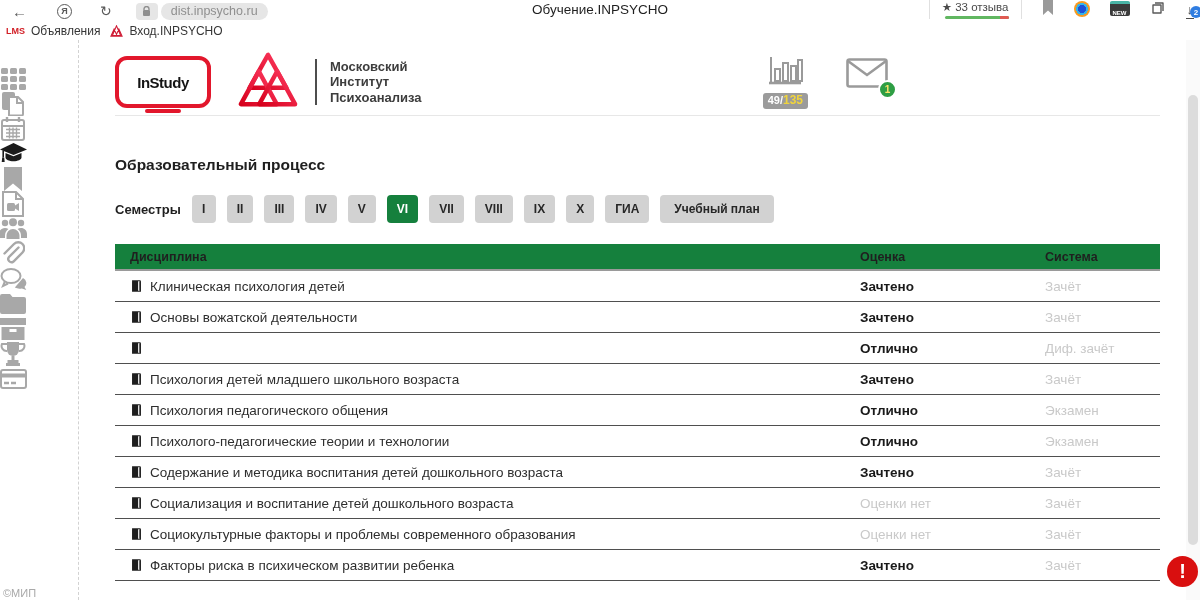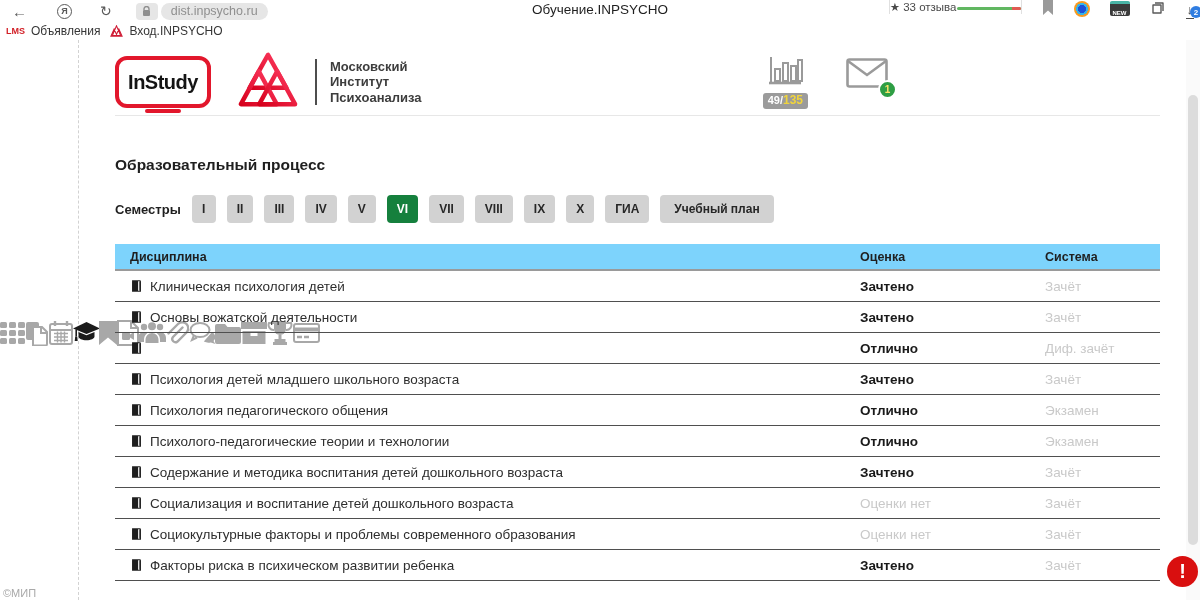--- a/index.html
+++ b/index.html
@@ -21,8 +21,8 @@
   .tab-title { position:absolute; left:0; right:0; top:2px; text-align:center;
     font-size:13.5px; color:#1f1f1f; pointer-events:none; }
   .chrome-right { position:absolute; right:6px; top:0; display:flex; align-items:flex-start; gap:20px; }
-  .reviews { display:flex; flex-direction:row; align-items:center; padding-top:1px;
-    border-left:1px solid #e0e0e0; border-right:1px solid #e0e0e0; padding:0 0; }
+  .reviews { display:flex; flex-direction:column; align-items:flex-end; padding-top:1px;
+    border-left:1px solid #e0e0e0; border-right:1px solid #e0e0e0; padding:0 12px; }
   .reviews-text { font-size:11.5px; color:#4a4a4a; white-space:nowrap; }
   .reviews-bar { width:64px; height:3px; background:#61b761; border-radius:2px;
     margin-top:2px; position:relative; overflow:hidden; }

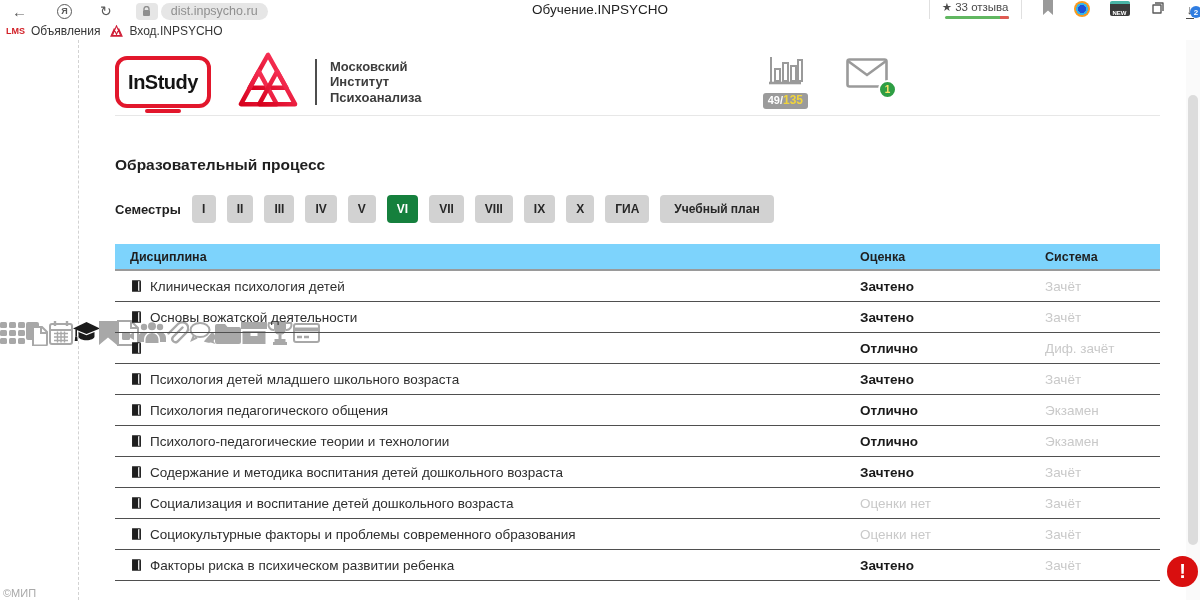--- a/index.html
+++ b/index.html
@@ -63,7 +63,7 @@
     border-bottom:1px solid #e7e7e7; }
   .instudy { width:96px; height:52px; border:4px solid #e2172c; border-radius:12px;
     display:flex; align-items:center; justify-content:center; position:relative; flex-shrink:0; }
-  .instudy-text { font-size:20px; font-weight:bold; color:#141414; letter-spacing:-0.5px; }
+  .instudy-text { font-size:15px; font-weight:bold; color:#141414; letter-spacing:-0.5px; }
   .instudy-stand { position:absolute; bottom:-9px; left:26px; width:36px; height:4px;
     background:#e2172c; border-radius:2px; }
   .mip-logo { margin-left:26px; flex-shrink:0; }

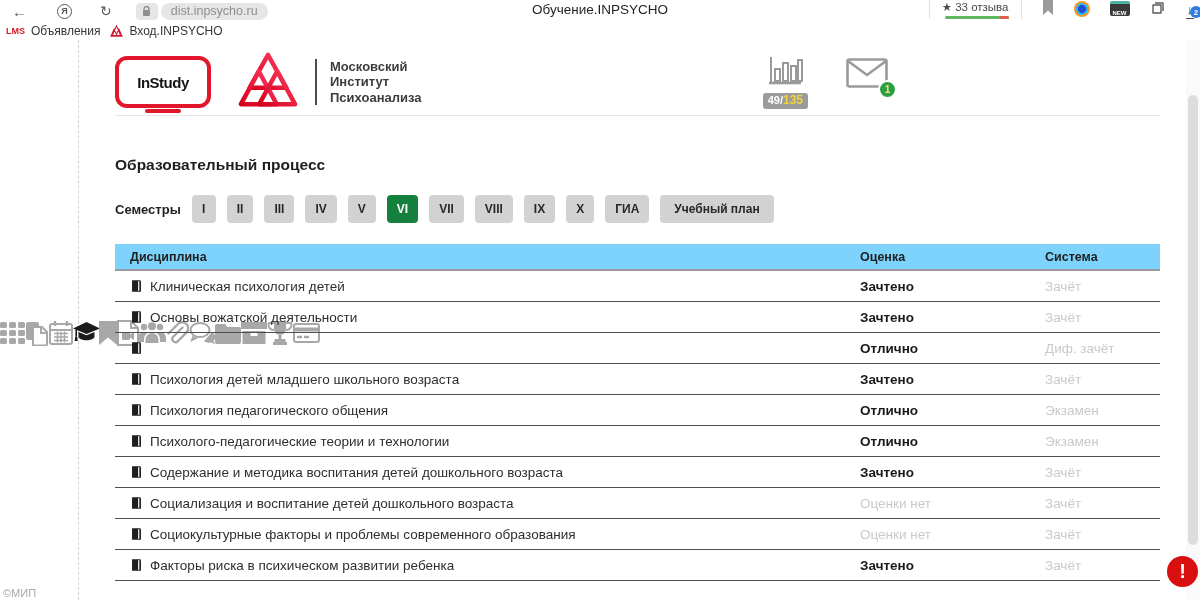--- a/index.html
+++ b/index.html
@@ -90,7 +90,7 @@
 
   
   .grade-table { margin-top:21px; width:100%; }
-  .t-head { display:flex; background:#7dd3fc; border-bottom:2px solid #9a9a9a;
+  .t-head { display:flex; background:#15803d; border-bottom:2px solid #9a9a9a;
     font-size:12.5px; font-weight:bold; color:#1f1f1f; padding:6px 0 5px; }
   .t-row { display:flex; align-items:center; height:31px; border-bottom:1px solid #4f4f4f;
     font-size:13.5px; color:#2e2e2e; }

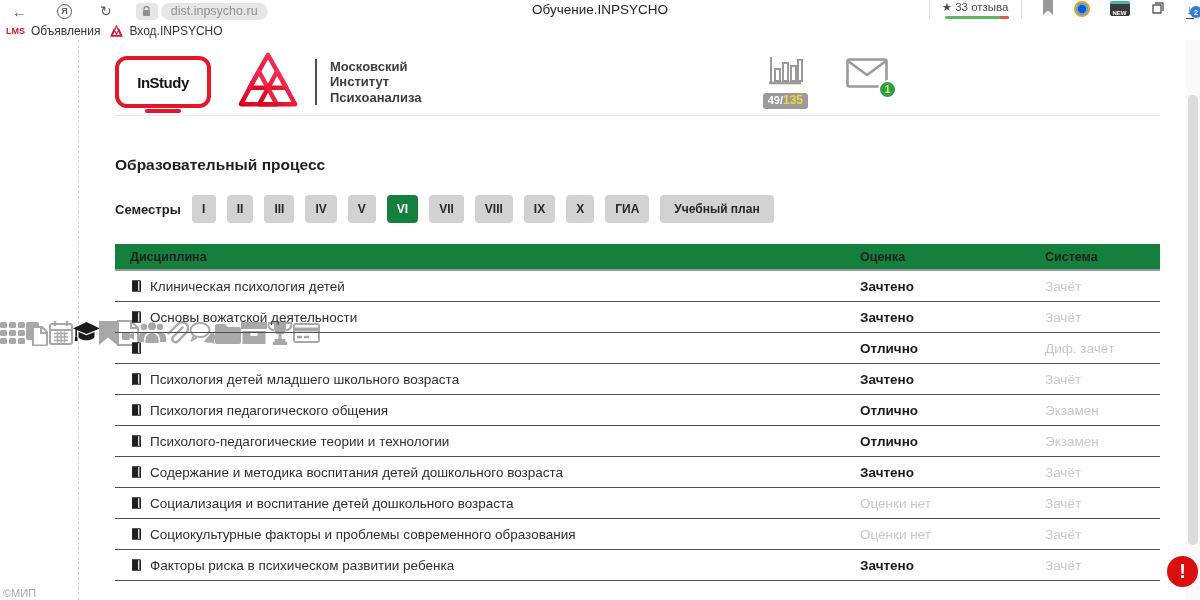--- a/index.html
+++ b/index.html
@@ -50,8 +50,8 @@
   
   .page { position:absolute; top:40px; left:0; width:1200px; height:560px; display:flex; background:#fff; }
 
-  .sidebar { width:79px; border-right:1px dashed #d2d2d2; display:flex; flex-direction:row;
-    align-items:center; padding-top:26px; position:relative; flex-shrink:0; }
+  .sidebar { width:79px; border-right:1px dashed #d2d2d2; display:flex; flex-direction:column;
+    padding-top:26px; position:relative; flex-shrink:0; }
   .side-item { width:26px; height:25px; display:flex; align-items:center; justify-content:center; cursor:pointer; }
   .side-item svg { display:block; }
   .copyright { position:absolute; left:3px; bottom:1px; font-size:11px; color:#a9a9a9; }

